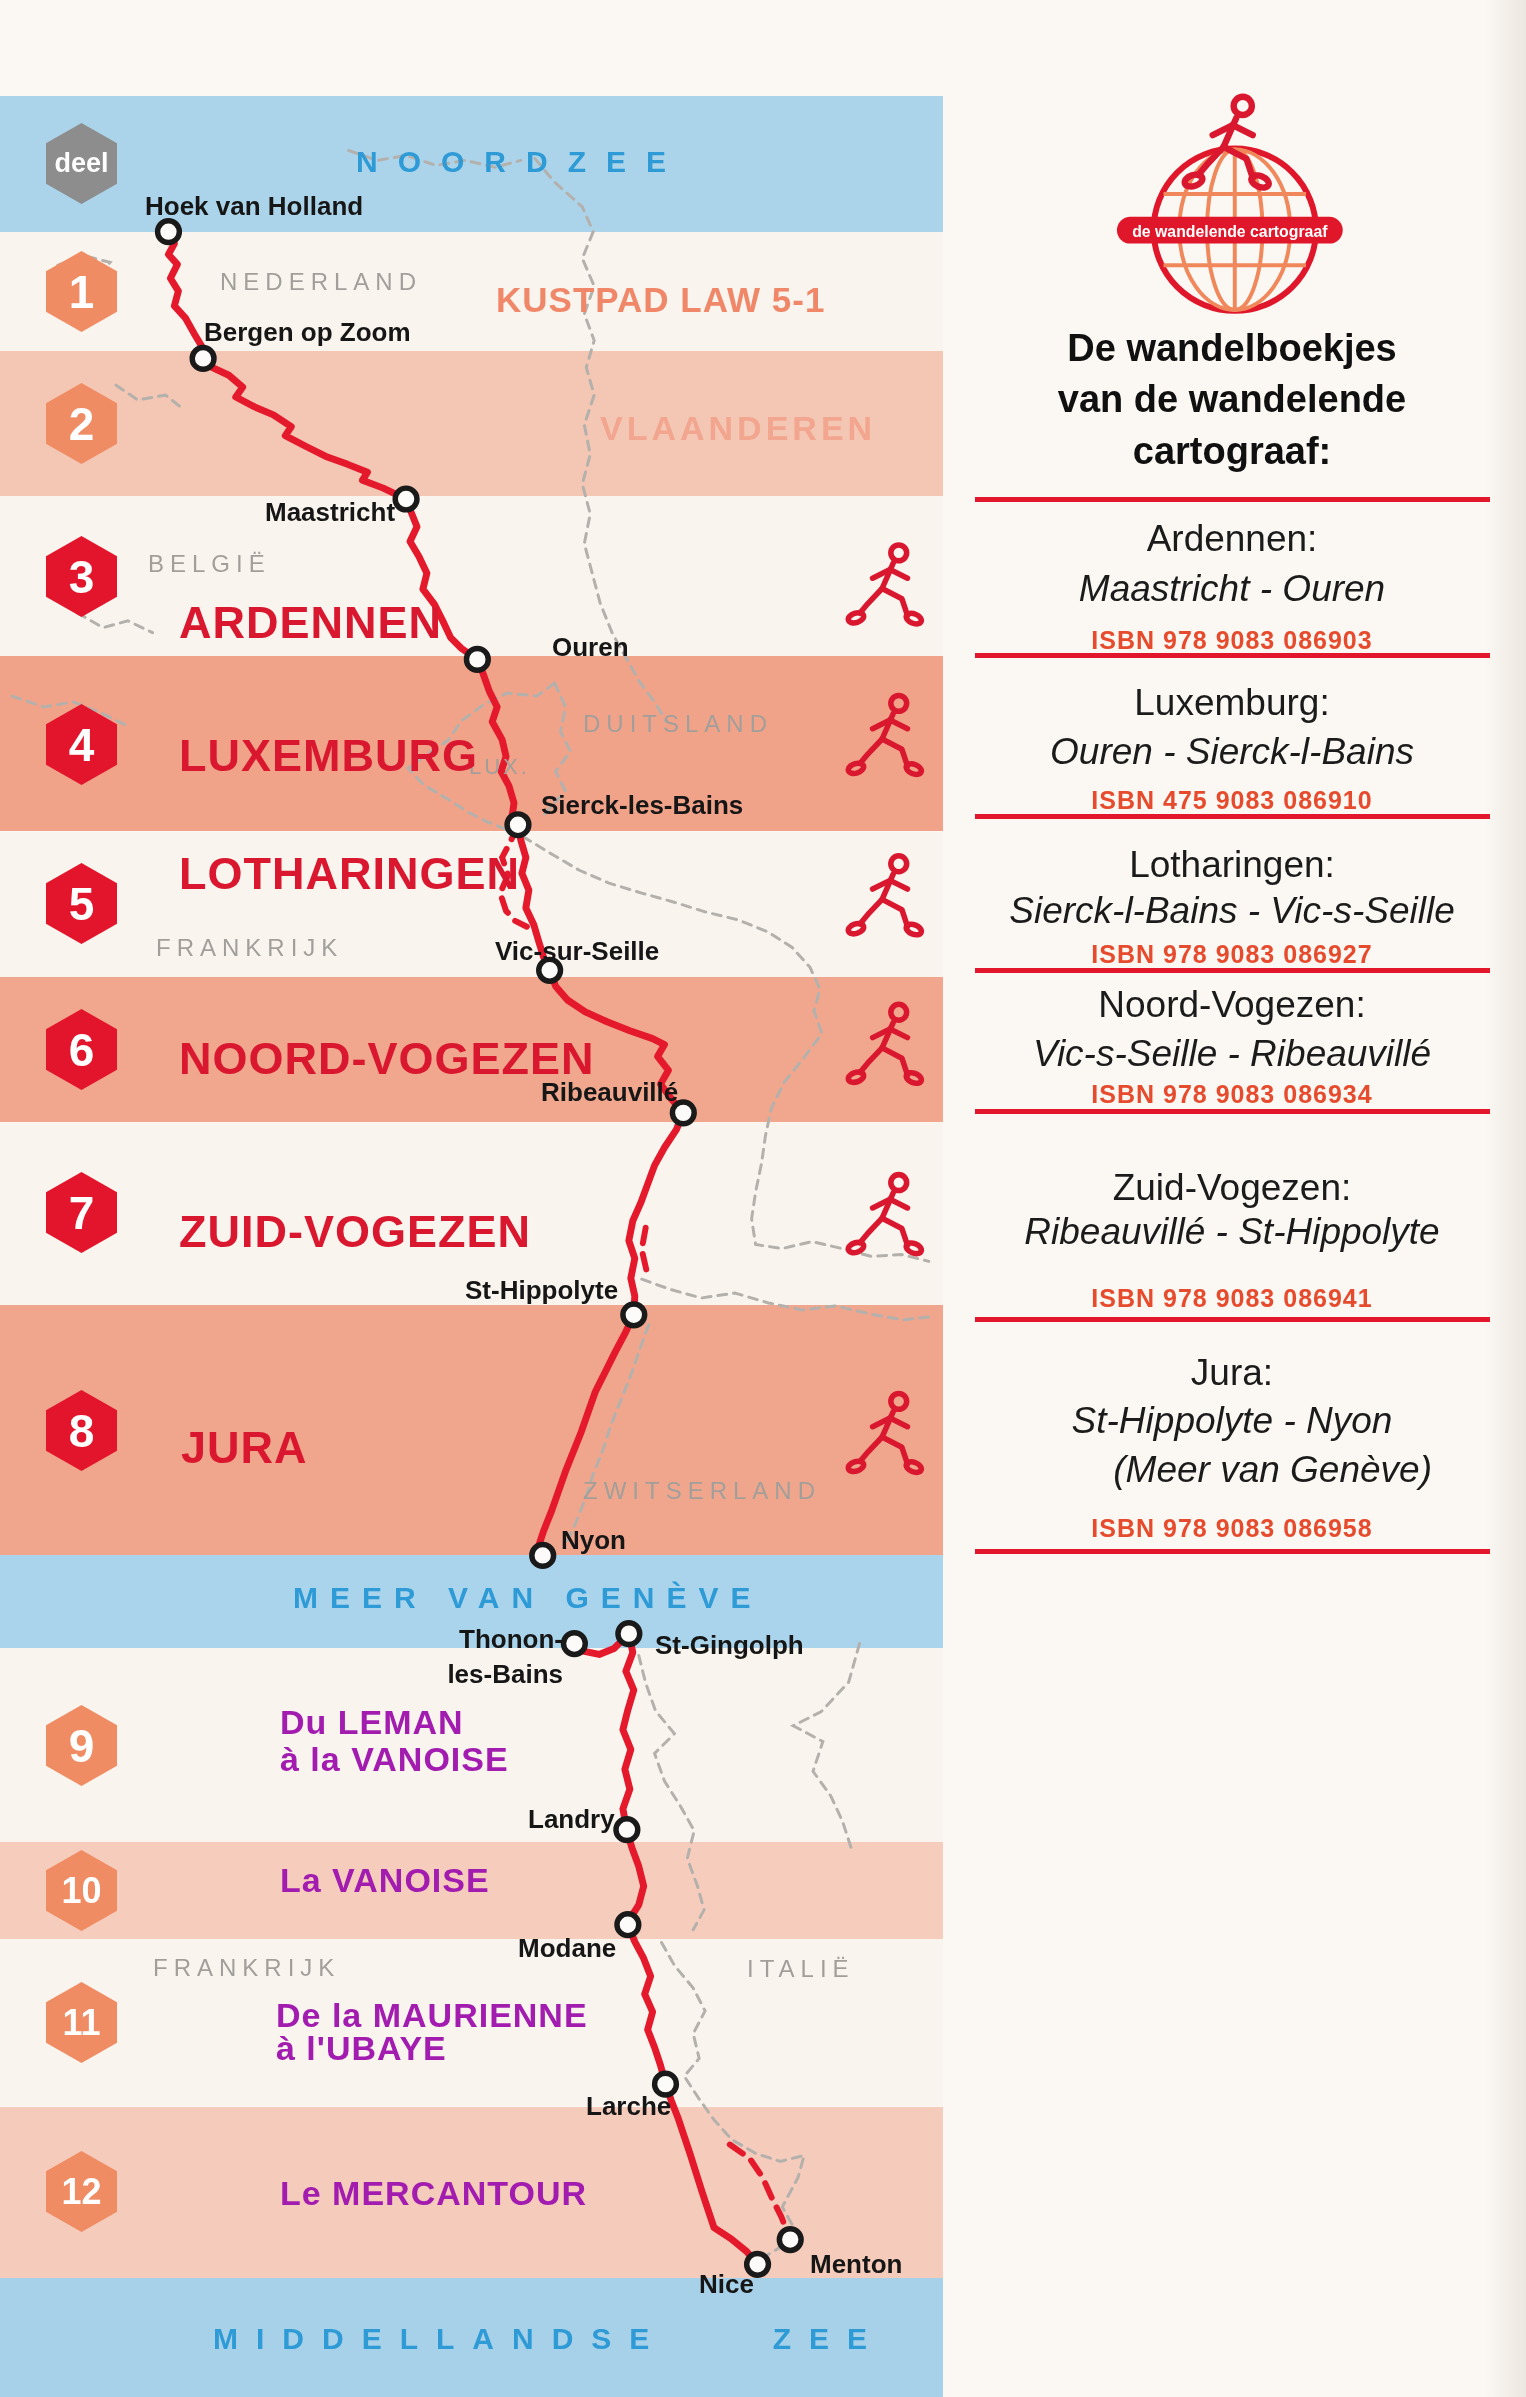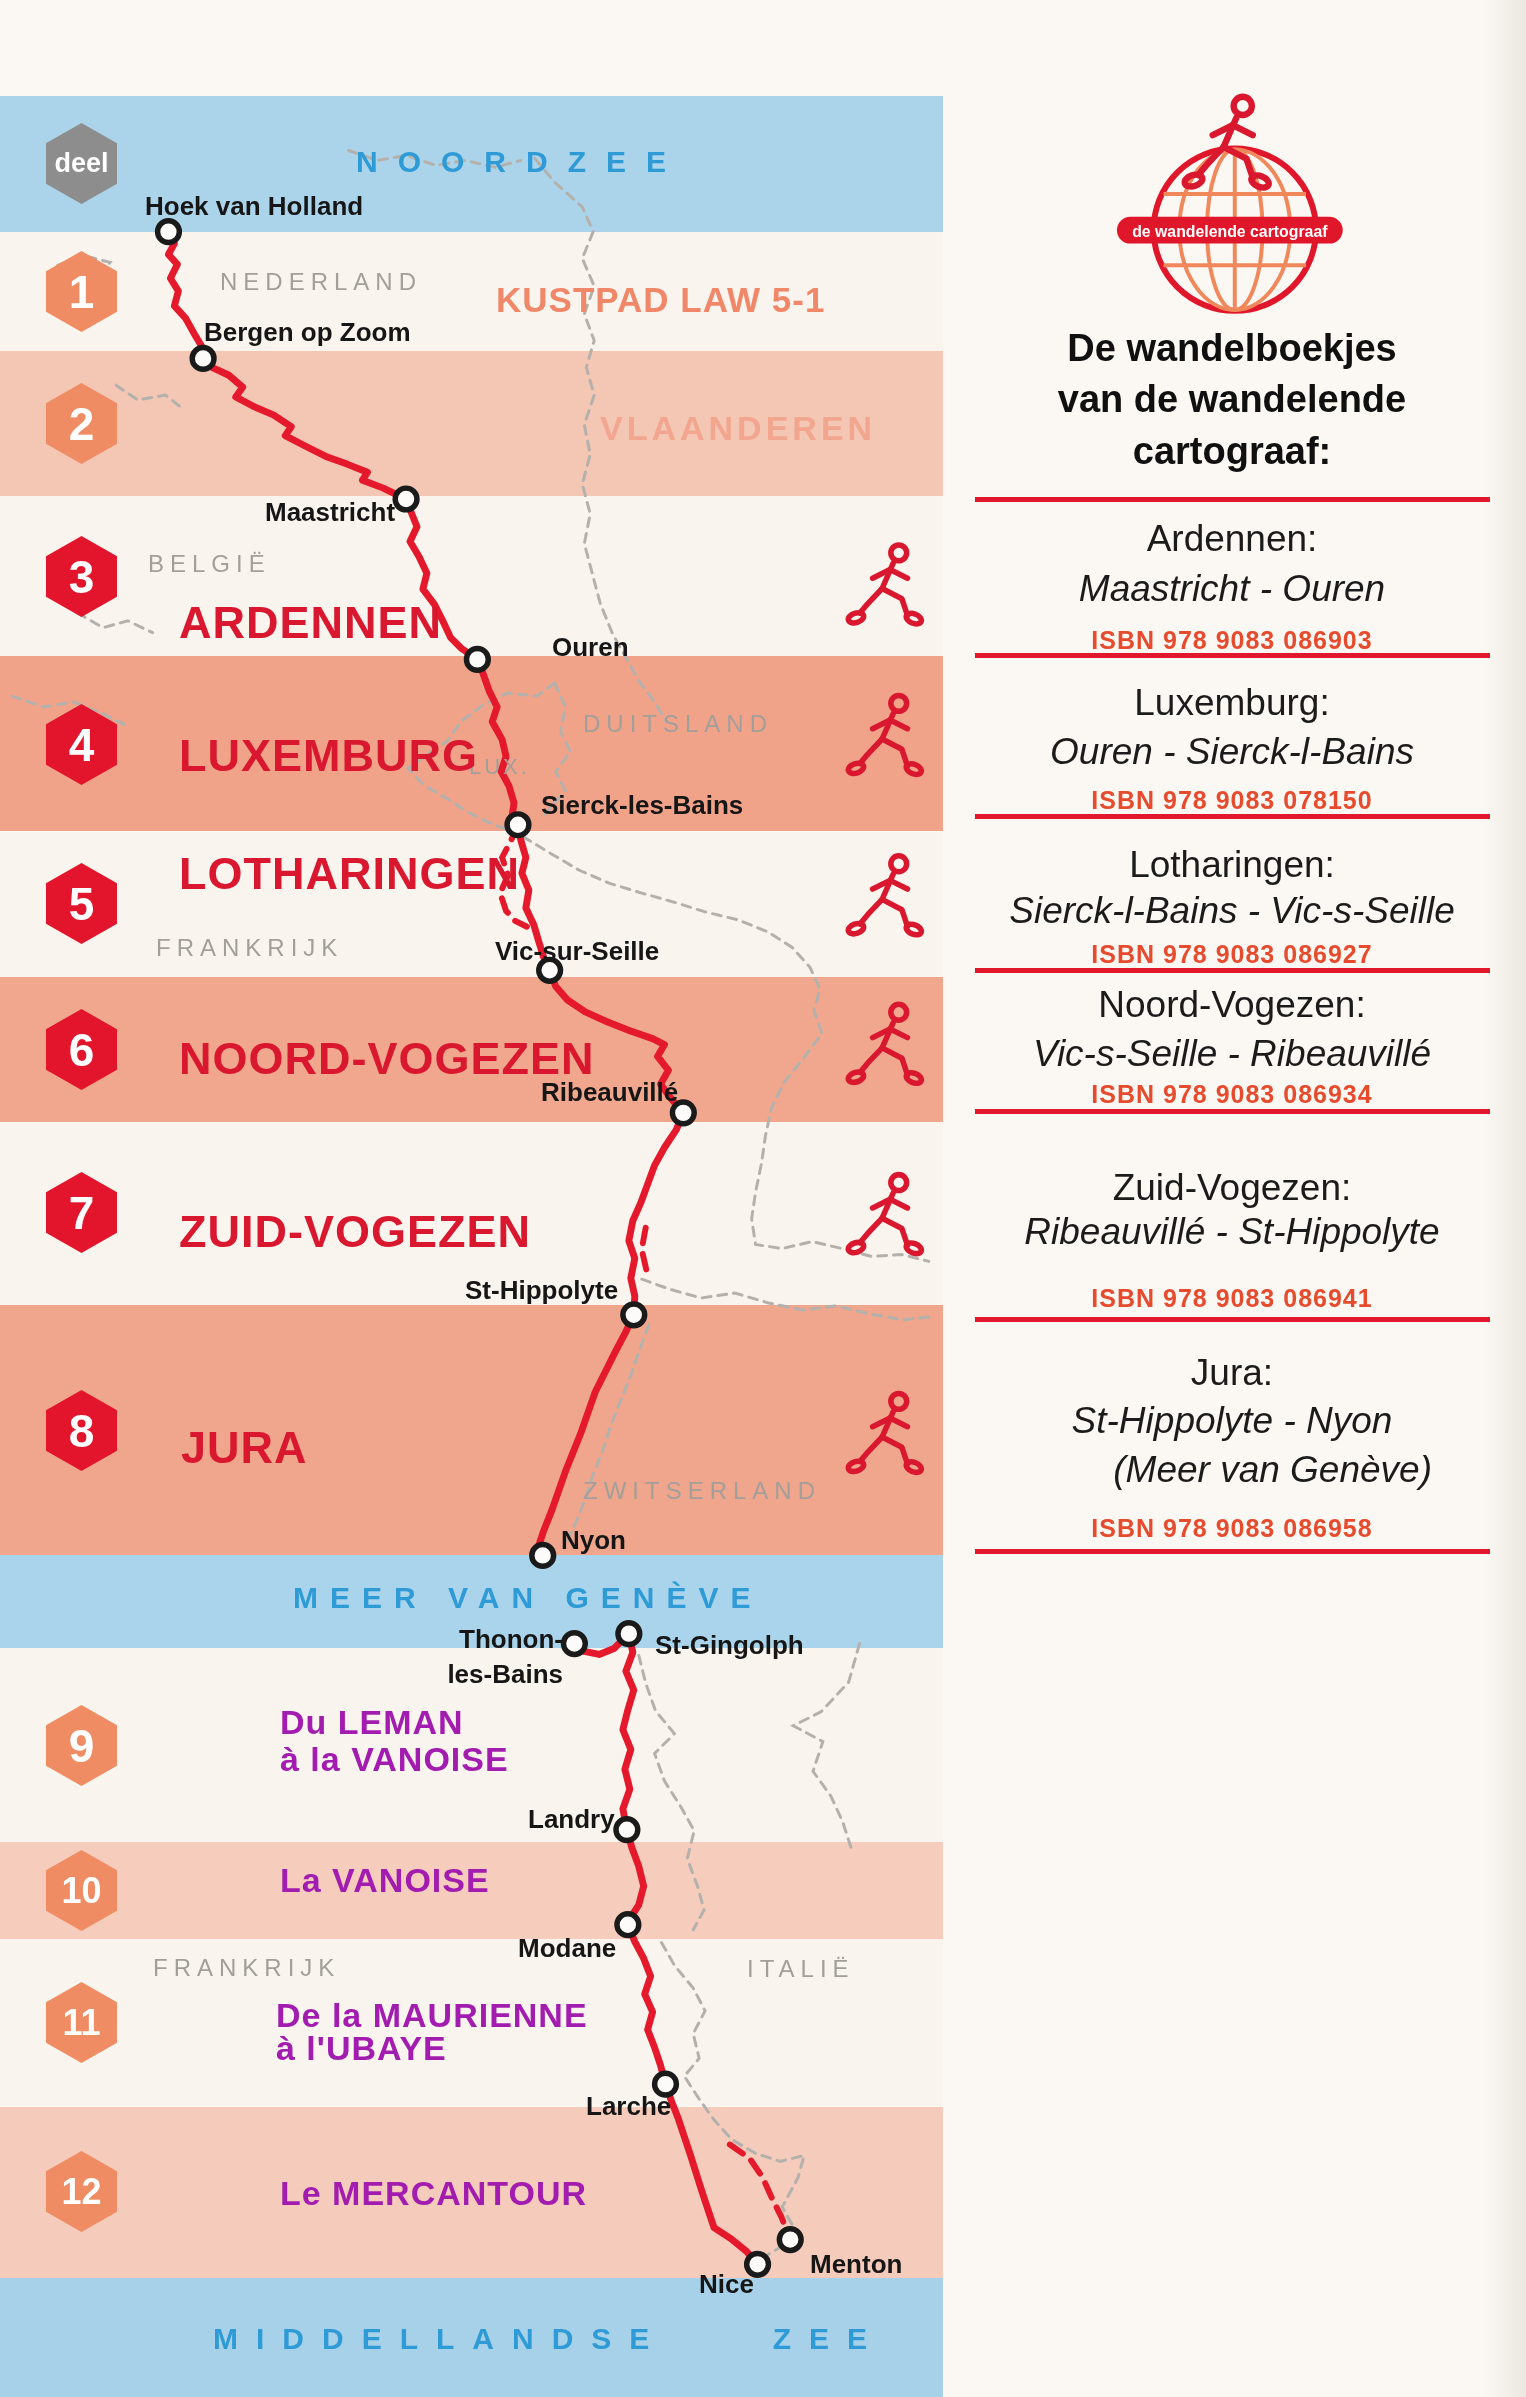--- a/index.html
+++ b/index.html
@@ -259,7 +259,7 @@
 
   <div class="bk bk-title" style="top:682px;">Luxemburg:</div>
   <div class="bk bk-route" style="top:731px;">Ouren - Sierck-l-Bains</div>
-  <div class="bk bk-isbn" style="top:786px;">ISBN 978 9083 078150</div>
+  <div class="bk bk-isbn" style="top:786px;">ISBN 475 9083 086910</div>
   <div class="rule" style="top:814px;"></div>
 
   <div class="bk bk-title" style="top:844px;">Lotharingen:</div>

